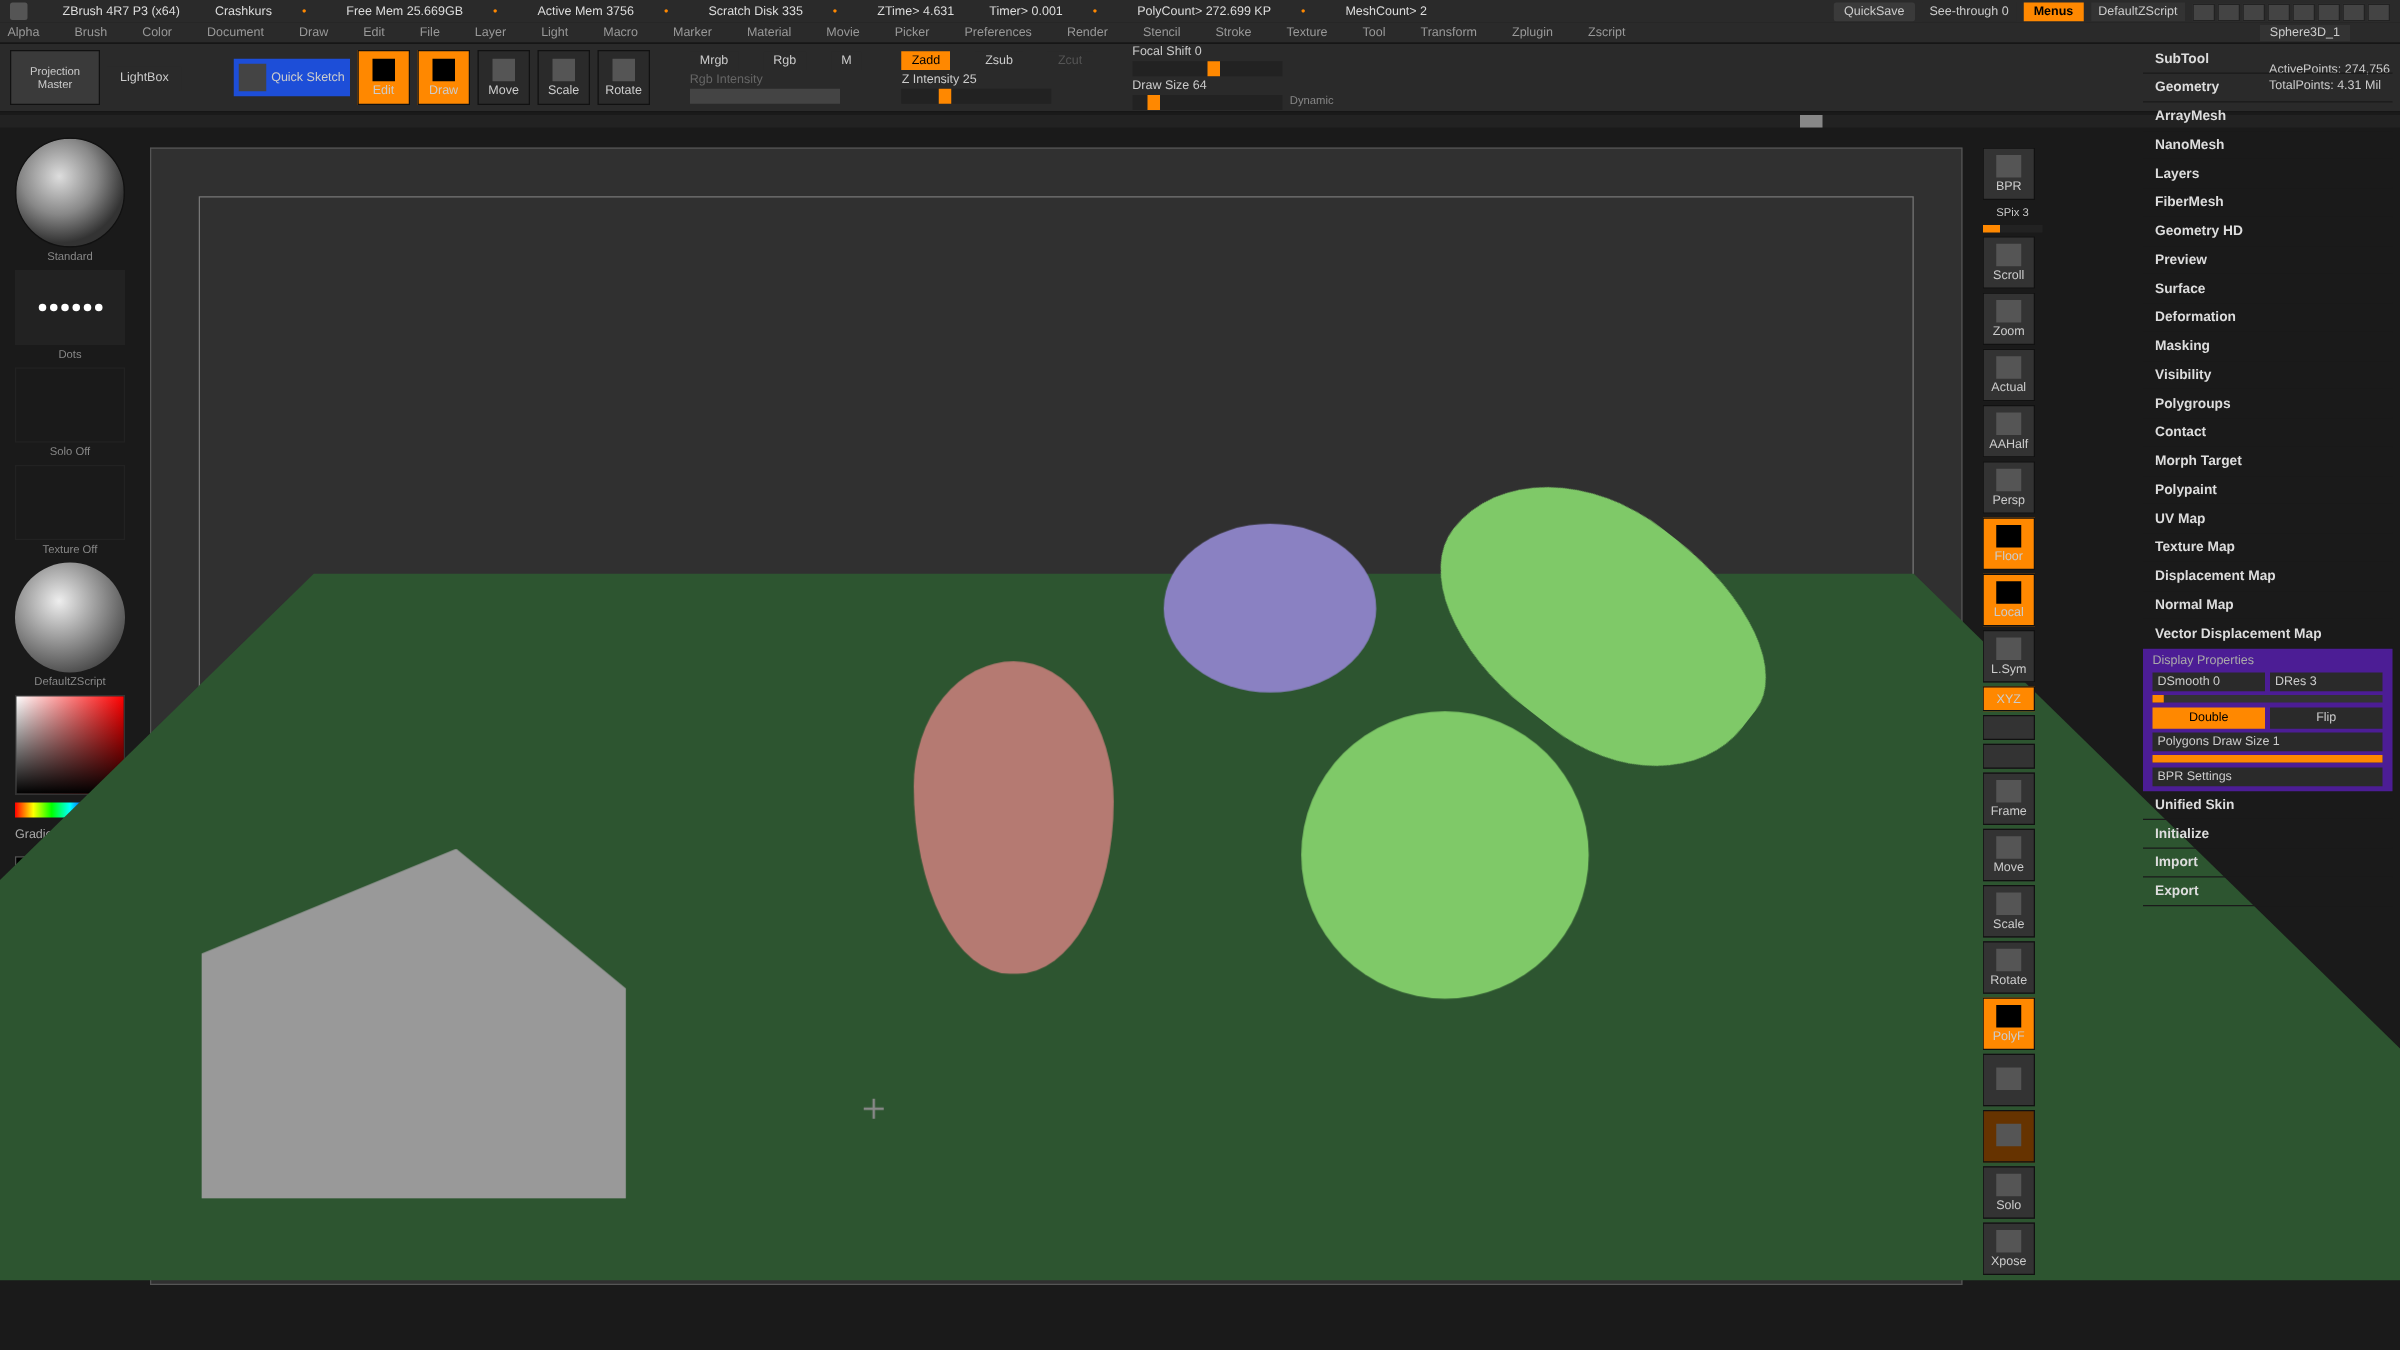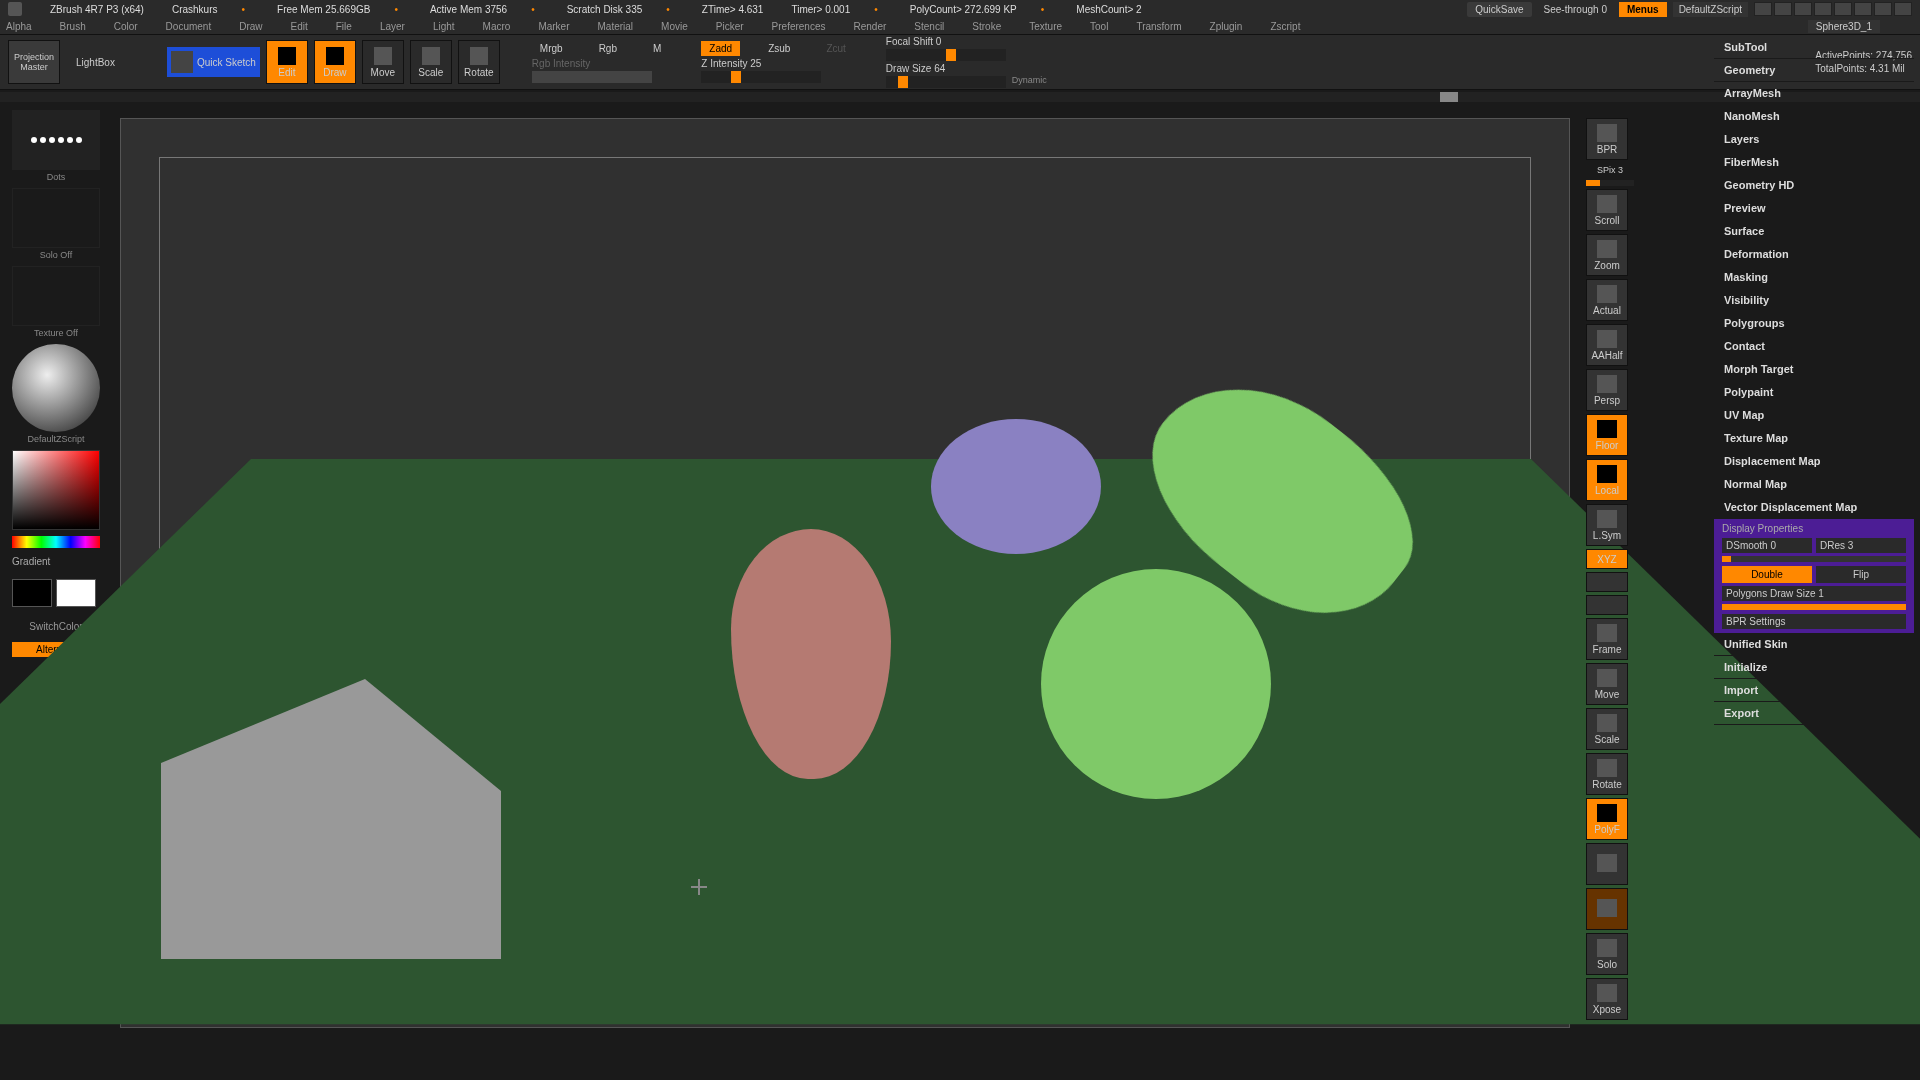--- a/index.html
+++ b/index.html
@@ -8,7 +8,7 @@
 .app-icon{width:14px;height:14px;background:#555;border-radius:2px}
 .top-info{color:#ddd;font-size:10px;margin-left:8px}
 .dot{color:#ff8800;margin:0 4px}
-.top-right{margin-left:auto;display:flex;align-items:flex-start;gap:6px}
+.top-right{margin-left:auto;display:flex;align-items:flex-end;gap:6px}
 .quicksave{background:#3a3a3a;padding:2px 8px;border-radius:2px}
 .seethrough{background:#2a2a2a;padding:2px 6px}
 .menus-btn{background:#ff8800;color:#000;padding:2px 8px;font-weight:bold}

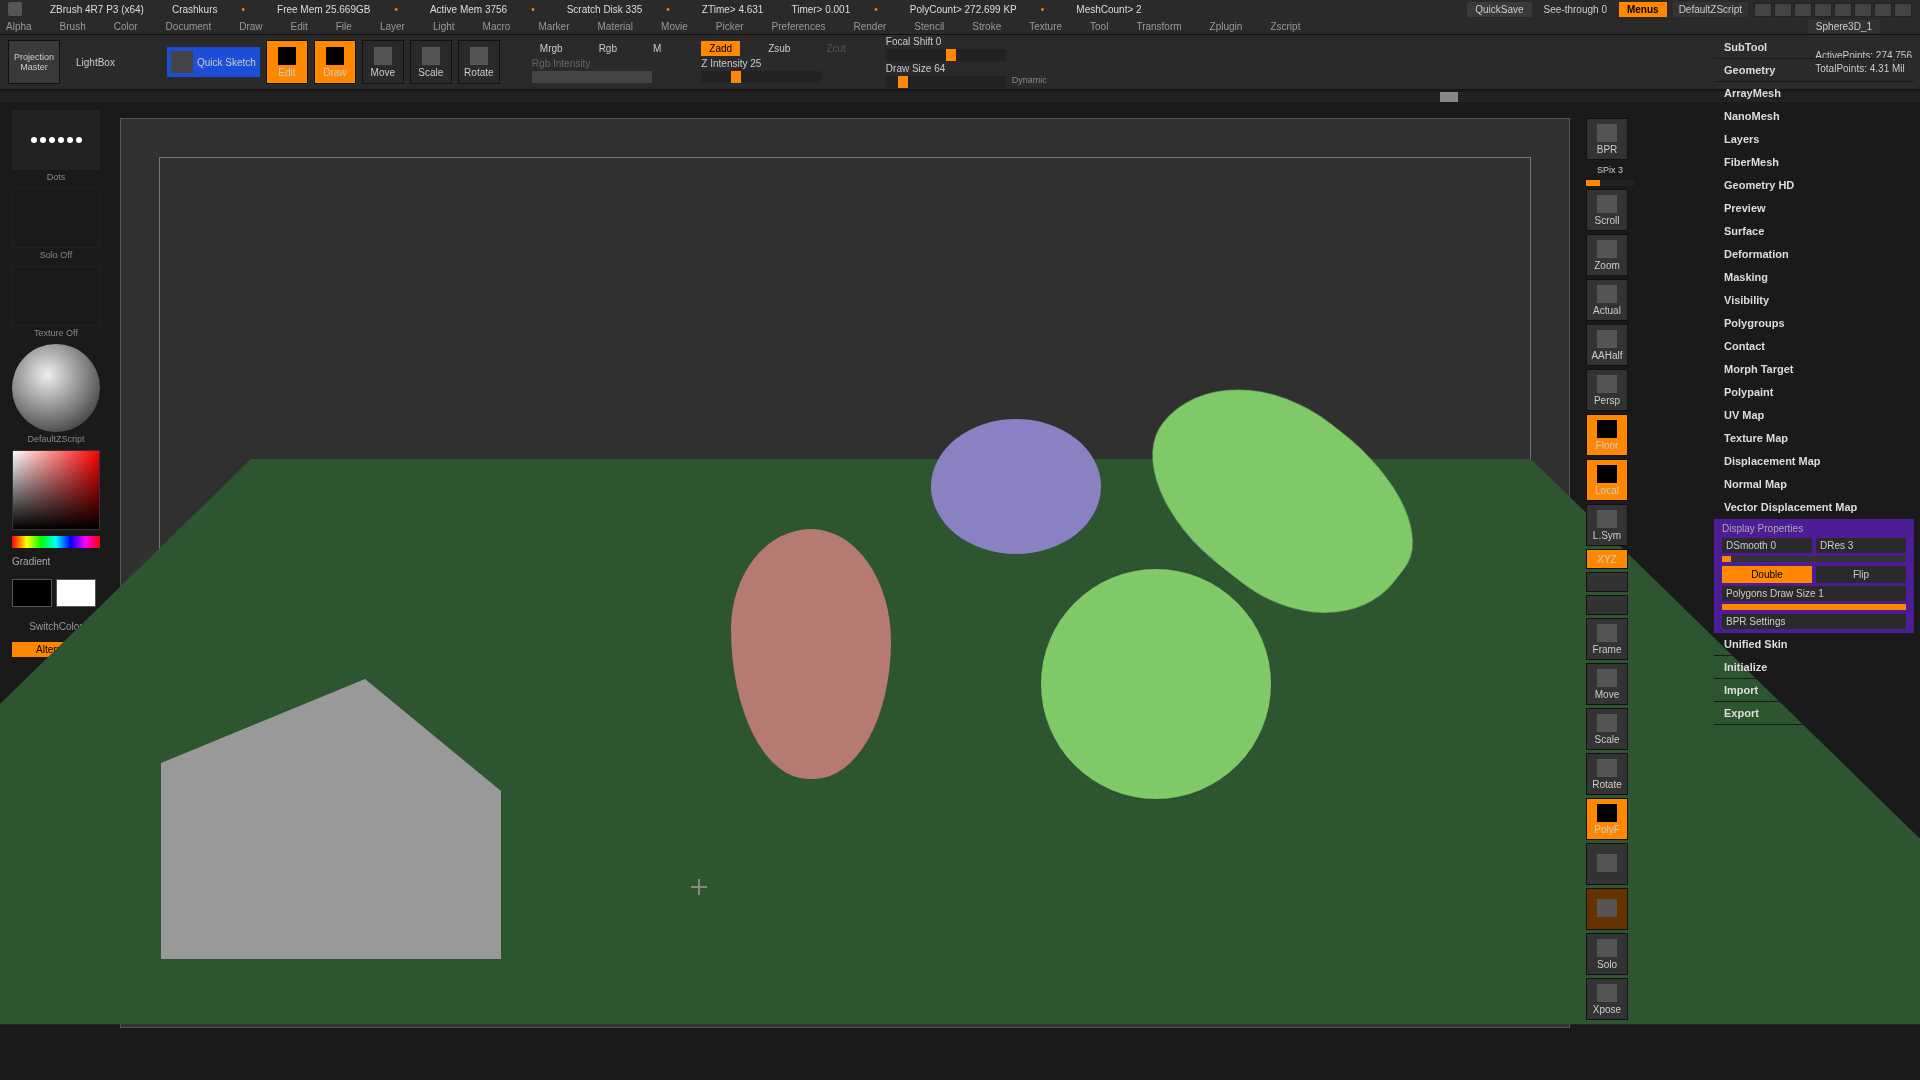--- a/index.html
+++ b/index.html
@@ -19,7 +19,7 @@
 .menu-item{color:#999;font-size:10px;cursor:pointer}
 .tool-label{position:absolute;right:40px;top:20px;background:#333;padding:1px 8px;font-size:10px}
 .toolbar{height:56px;background:#2a2a2a;display:flex;align-items:center;padding:4px 8px;gap:6px;border-top:1px solid #111;border-bottom:1px solid #111}
-.proj-master{width:52px;height:44px;background:#3a3a3a;border:1px solid #111;display:flex;flex-direction:column;align-items:center;justify-content:center;font-size:9px;text-align:center}
+.proj-master{width:72px;height:44px;background:#3a3a3a;border:1px solid #111;display:flex;flex-direction:column;align-items:center;justify-content:center;font-size:9px;text-align:center}
 .lightbox{padding:4px 10px;background:#2a2a2a}
 .qsketch{display:flex;align-items:center;gap:4px;background:#1d4ed8;padding:4px}
 .qsketch-icon{width:22px;height:22px;background:#444}

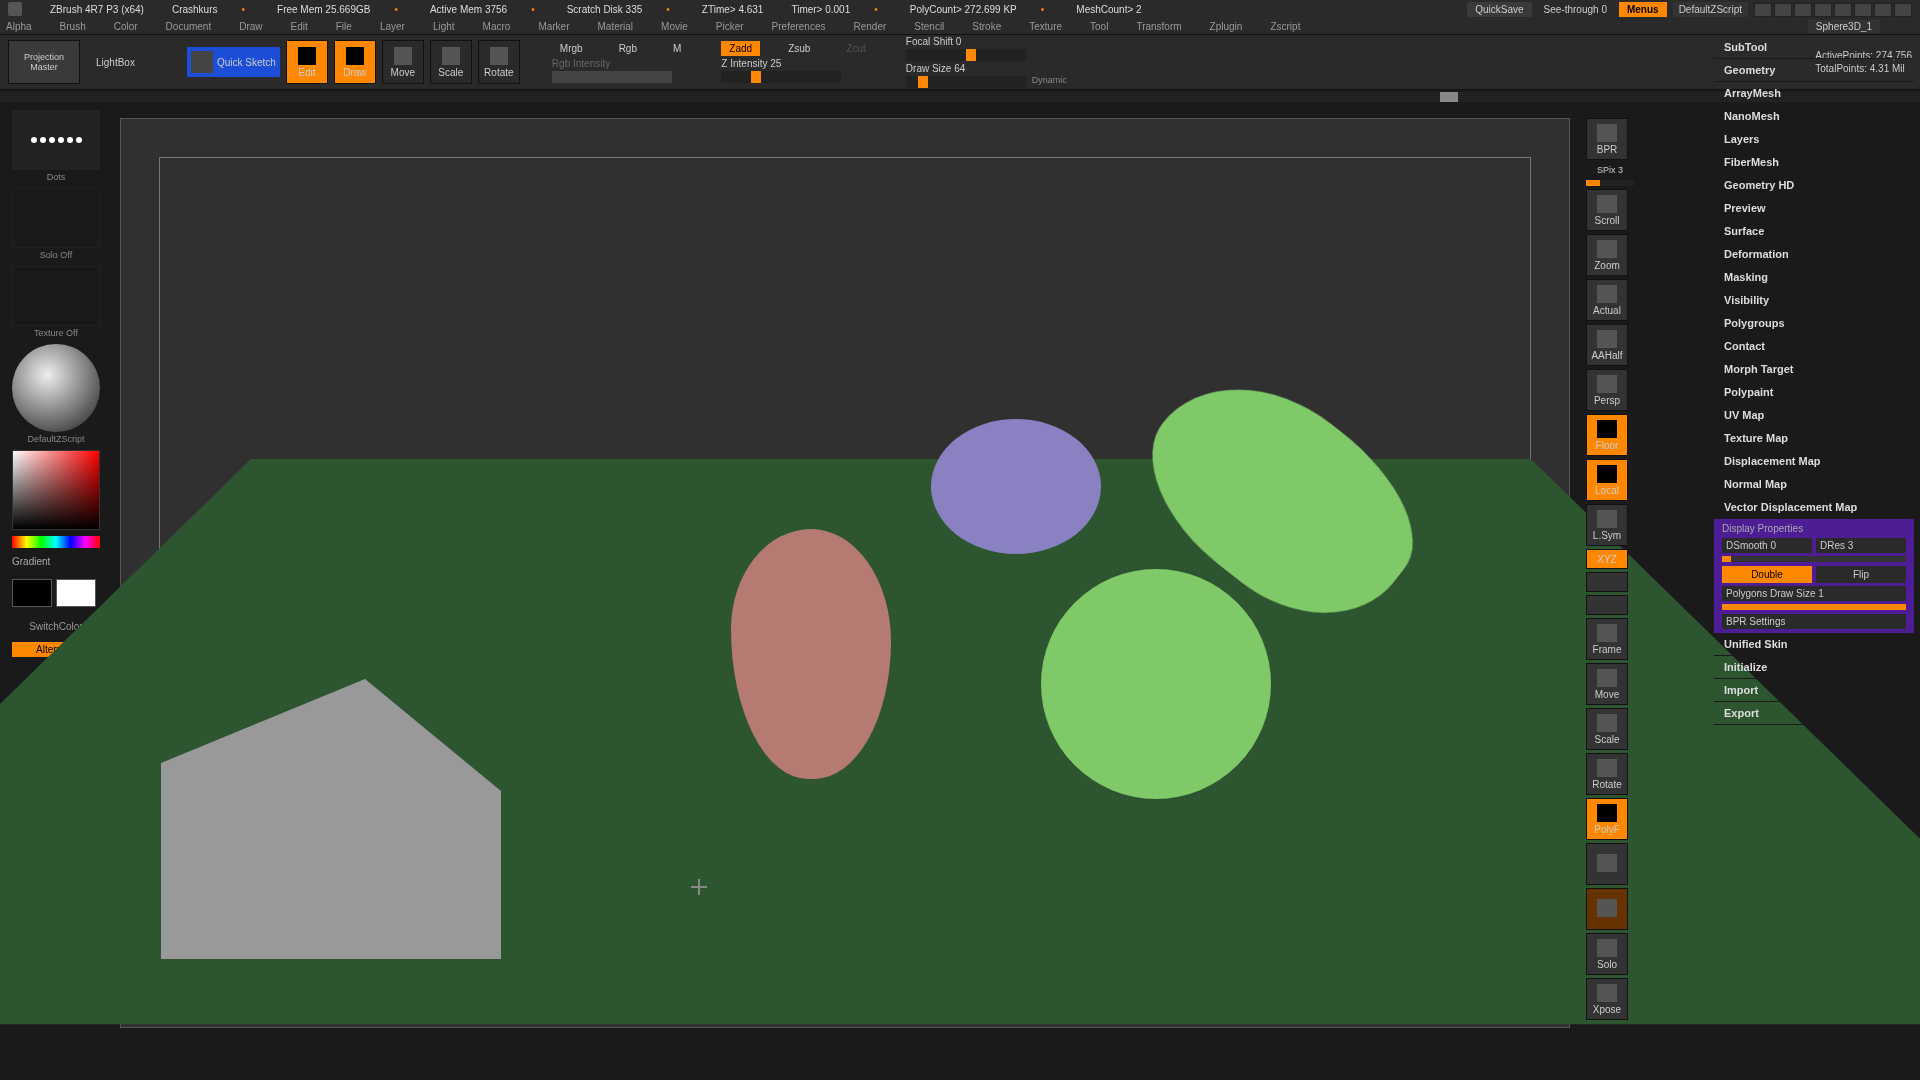--- a/index.html
+++ b/index.html
@@ -232,6 +232,10 @@
 
 <div class="left-panel">
   <div>
+      <div class="brush-prev"></div>
+      <div class="panel-lbl">Standard</div>
+    </div>
+  <div>
       <div class="stroke-prev">
         <div class="stroke-dots">
           <span></span>

